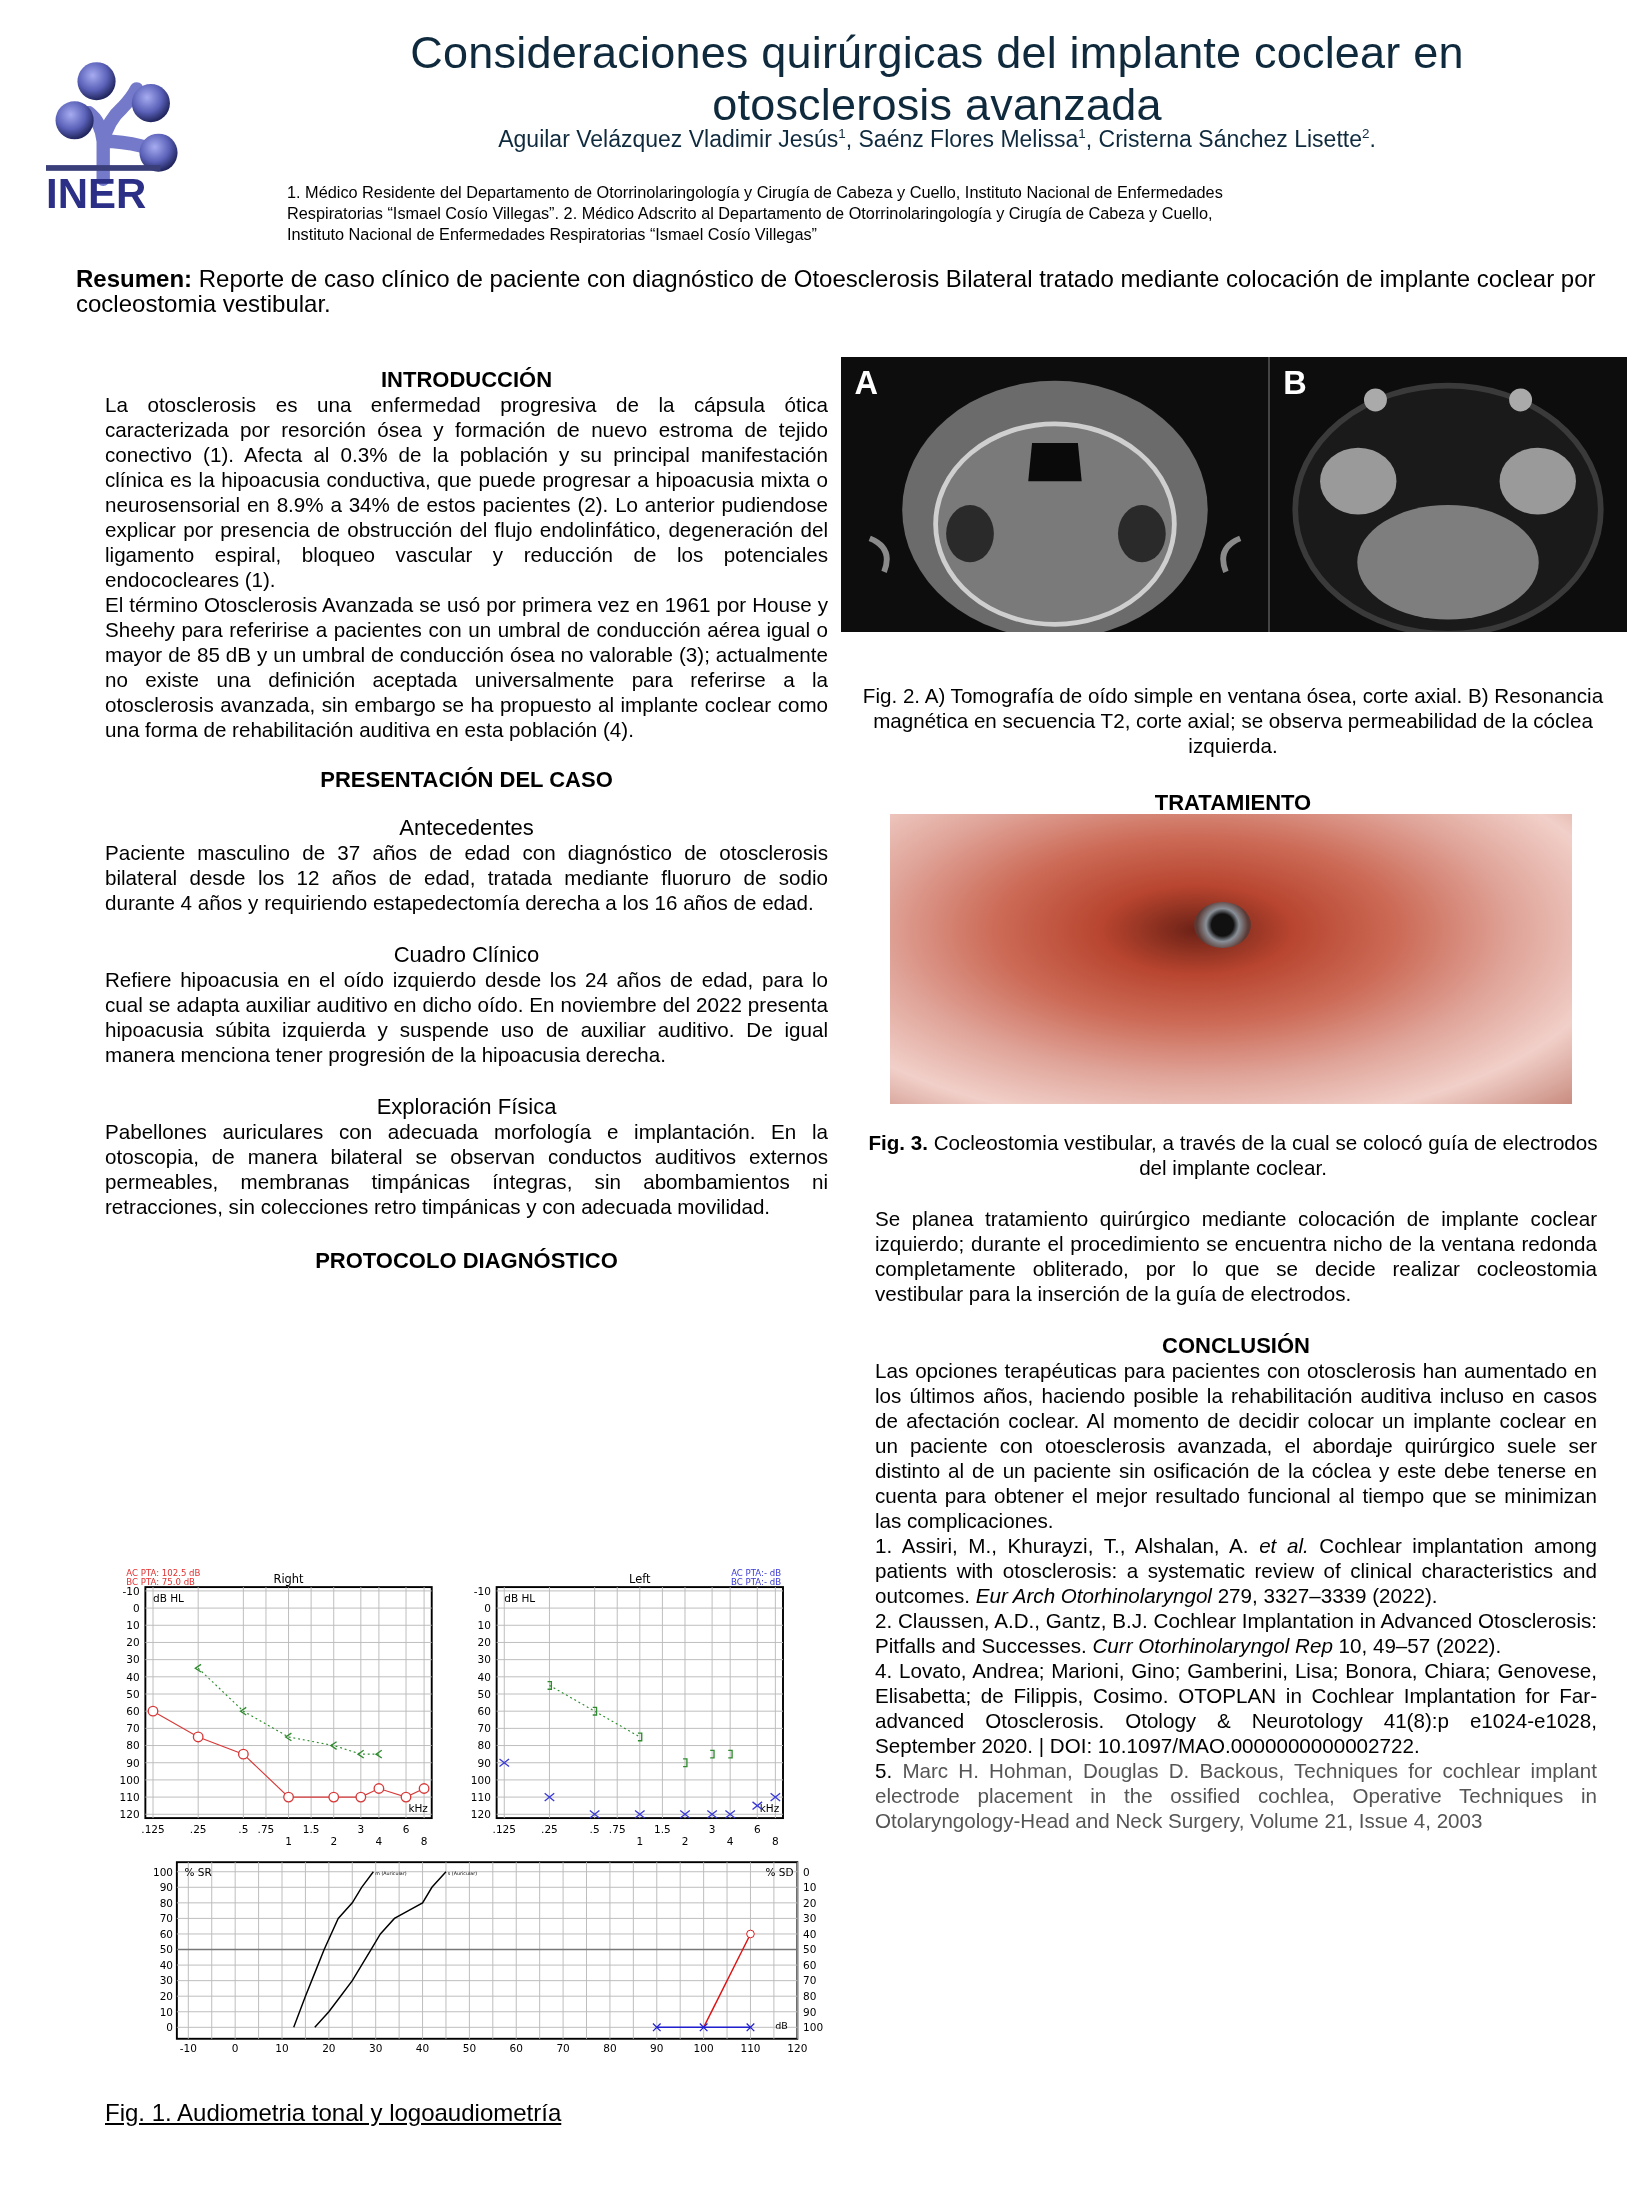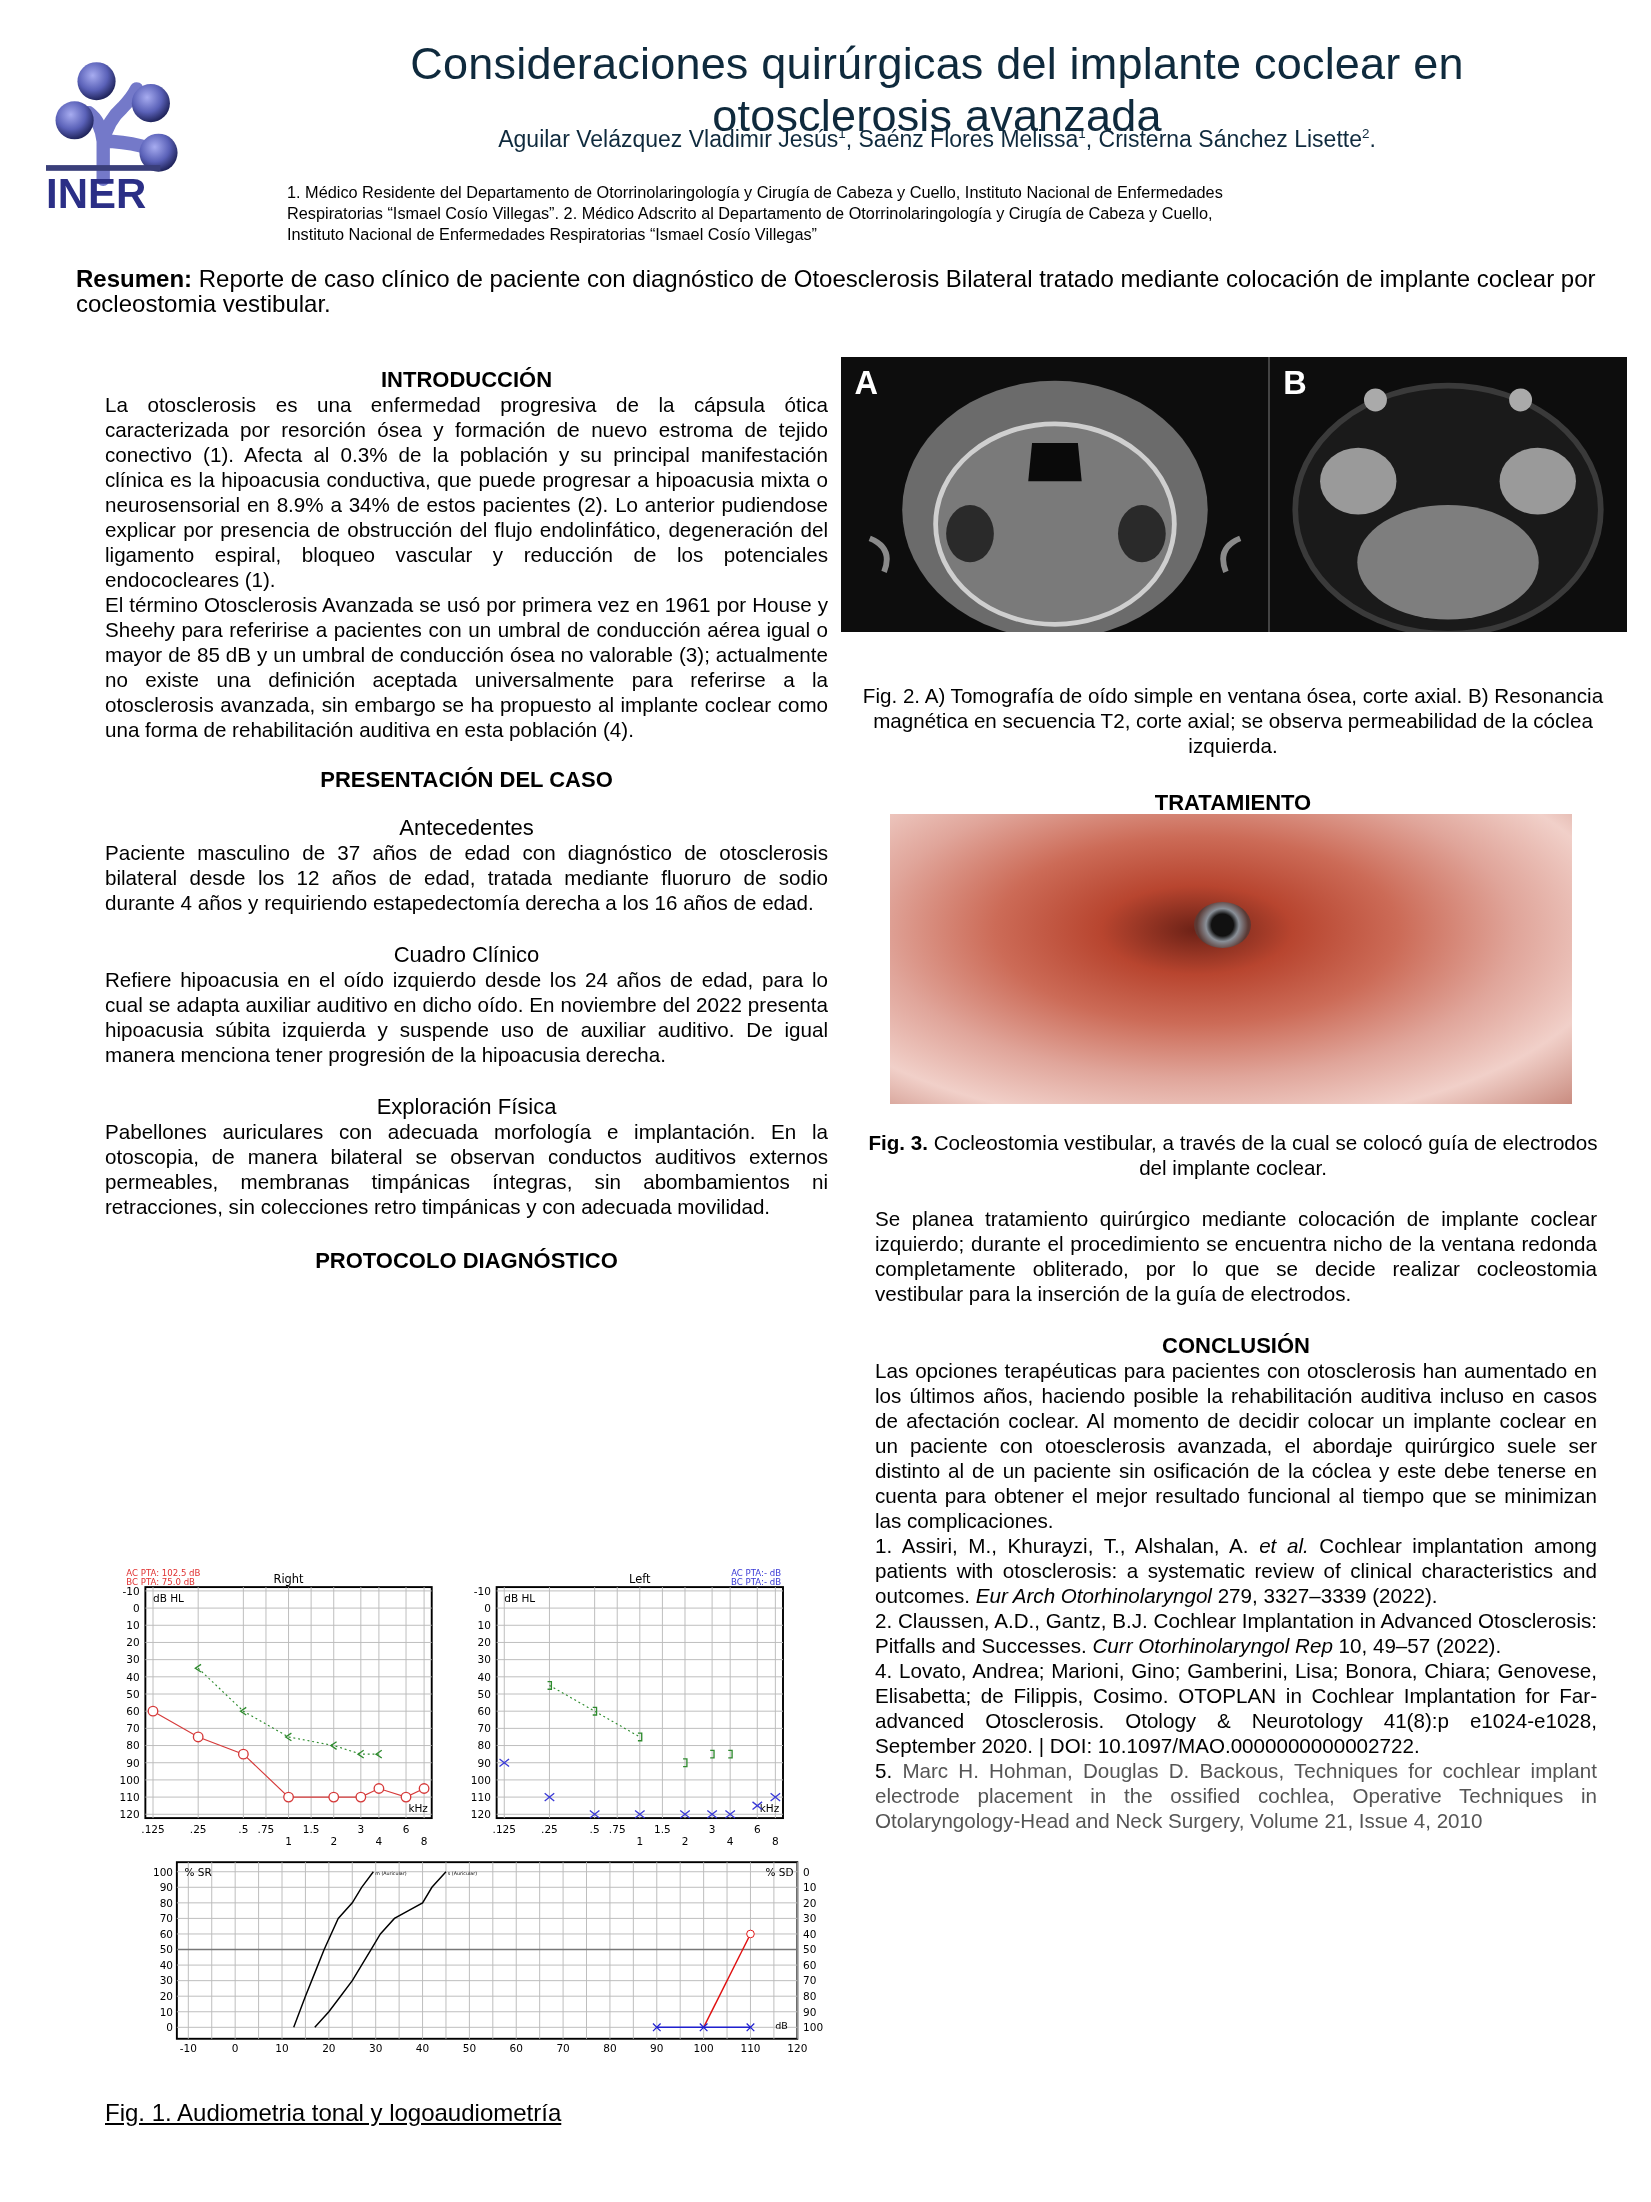--- a/index.html
+++ b/index.html
@@ -7,7 +7,7 @@
   .abs{position:absolute;}
   
   #logo{left:46px;top:55px;width:143px;height:163px;}
-  #title{left:268px;top:38px;width:1338px;text-align:center;font-size:45px;line-height:52px;color:#0f2a3d;font-weight:normal;letter-spacing:0.2px;}
+  #title{left:268px;top:27px;width:1338px;text-align:center;font-size:45px;line-height:52px;color:#0f2a3d;font-weight:normal;letter-spacing:0.2px;}
   #authors{left:268px;top:126px;width:1338px;text-align:center;font-size:23px;color:#0f2a3d;}
   #authors sup{font-size:13.4px;}
   #affil{left:287px;top:182px;width:1300px;font-size:16.3px;line-height:21px;}

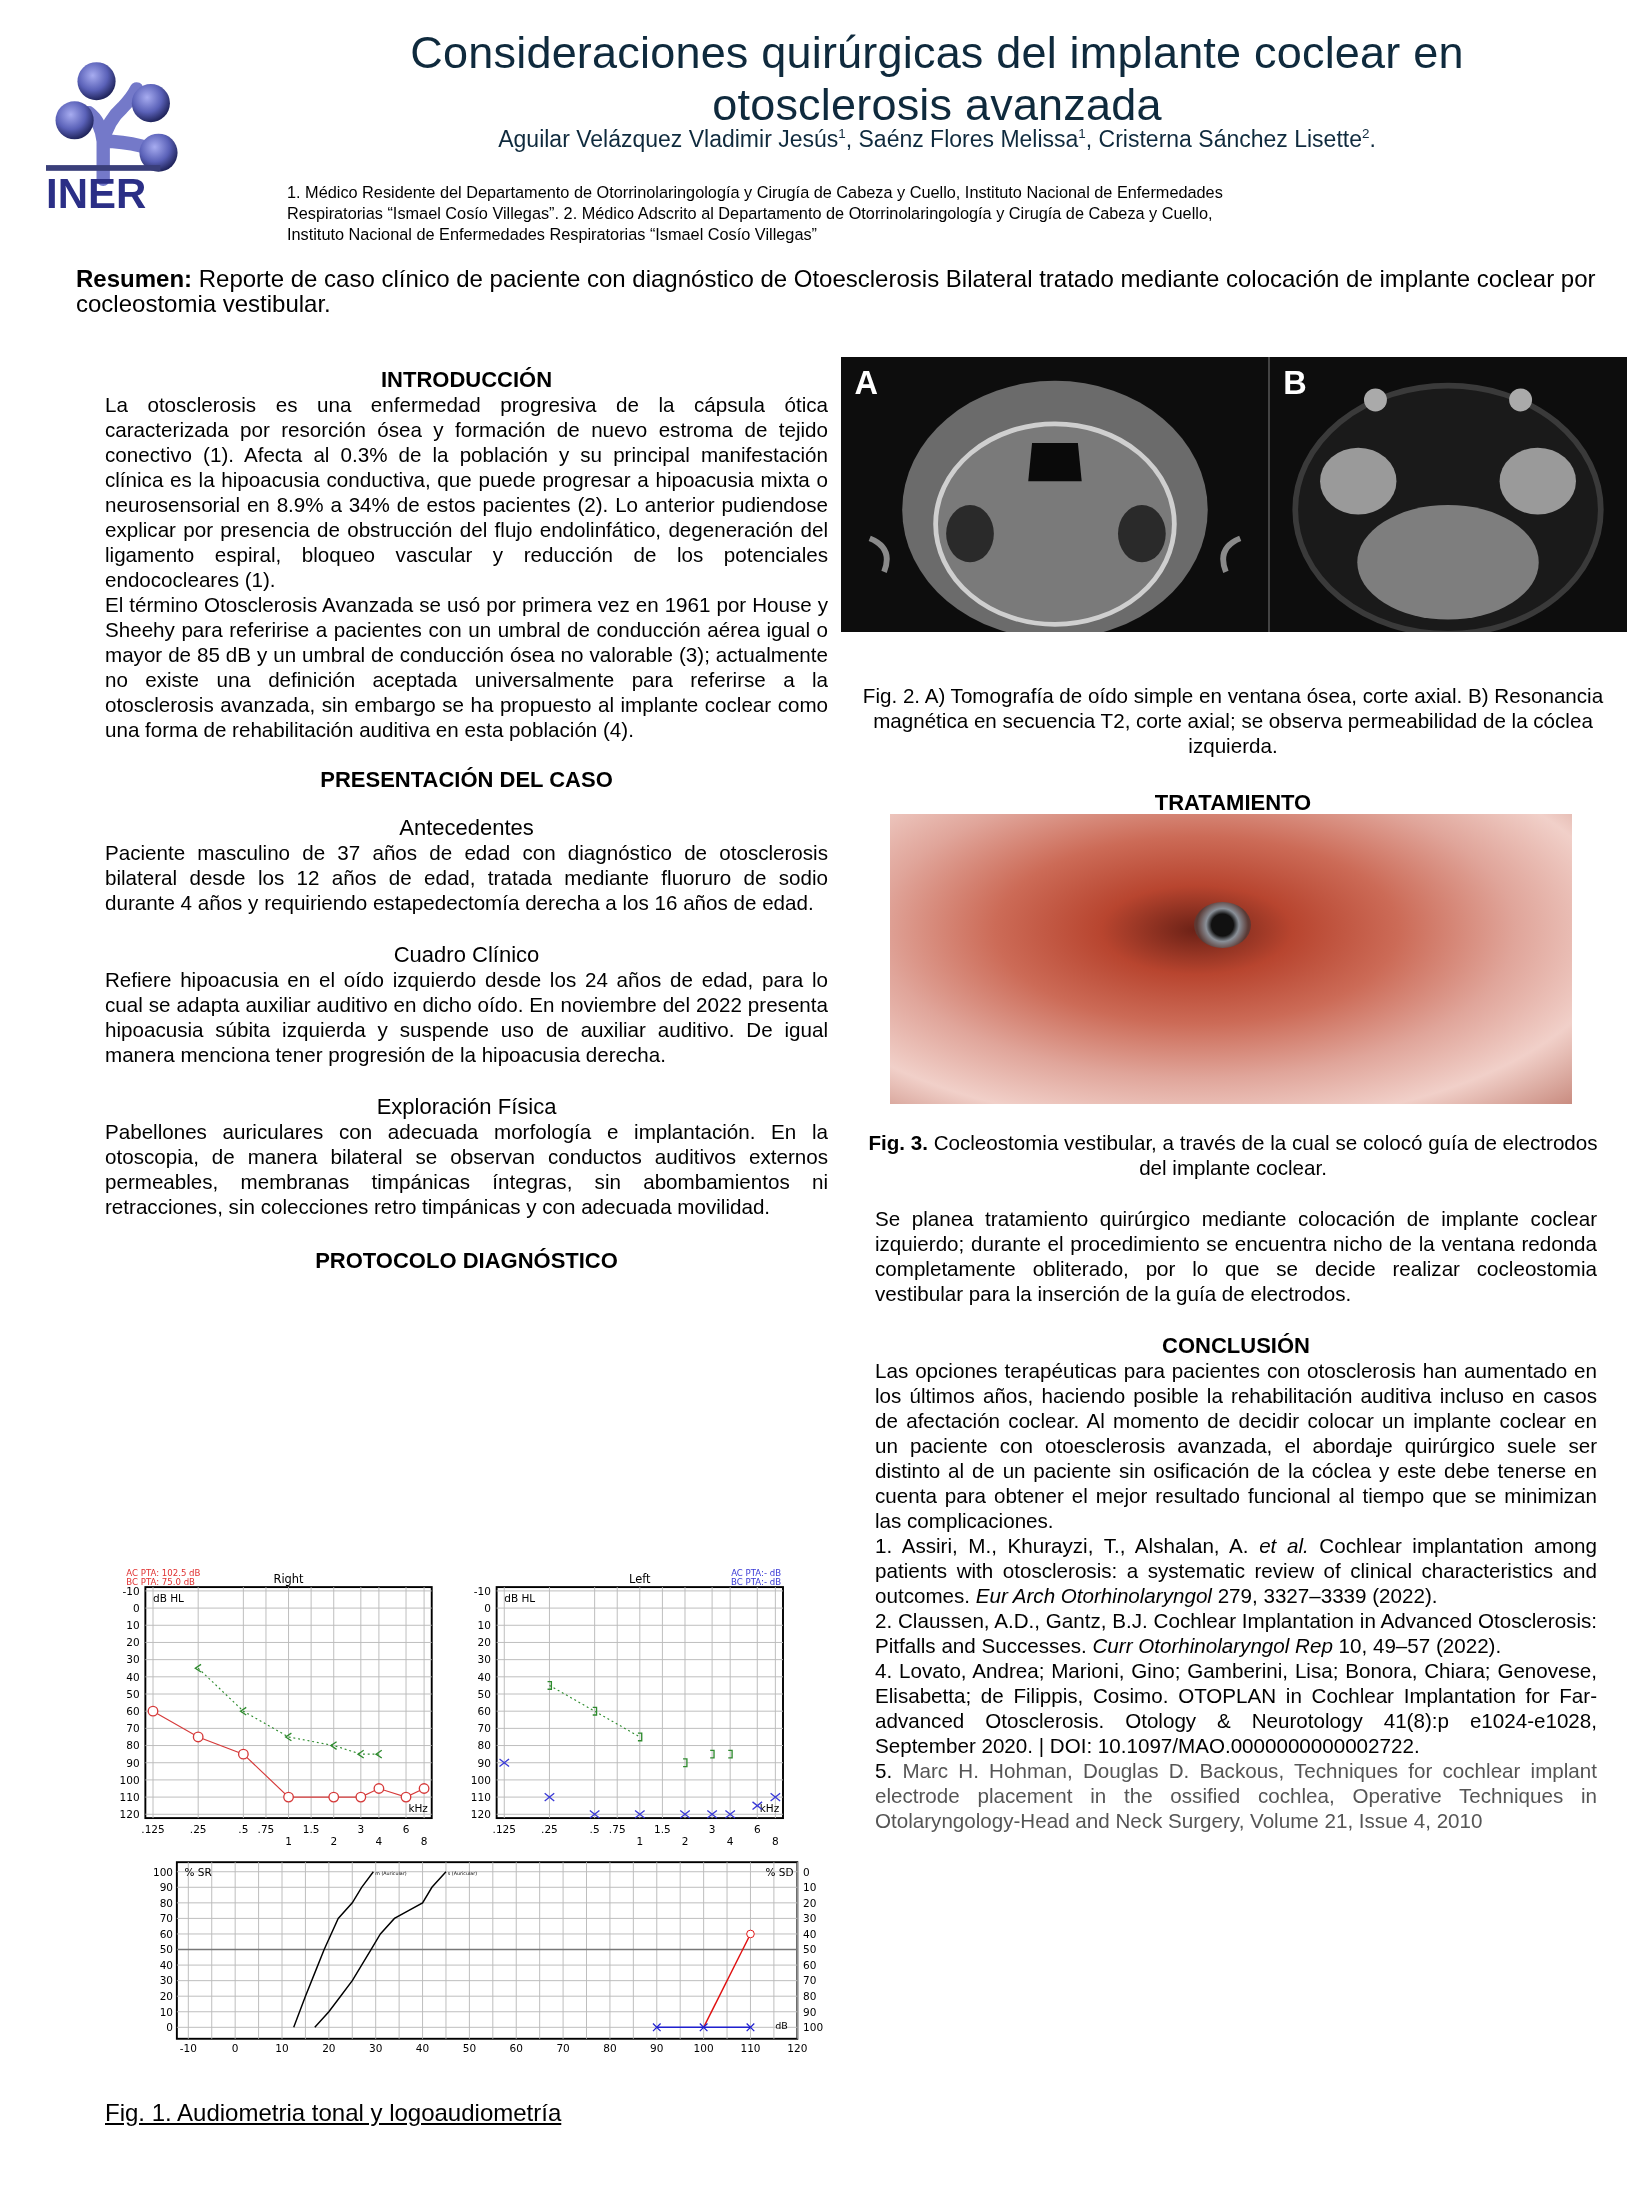--- a/index.html
+++ b/index.html
@@ -364,7 +364,7 @@
     <p class="p"><span>1. Assiri, M., Khurayzi, T., Alshalan, A. </span><i>et al.</i><span> Cochlear implantation among patients with otosclerosis: a systematic review of clinical characteristics and outcomes. </span><i>Eur Arch Otorhinolaryngol</i><span> 279, 3327–3339 (2022).</span></p>
     <p class="p"><span>2. Claussen, A.D., Gantz, B.J. Cochlear Implantation in Advanced Otosclerosis: Pitfalls and Successes. </span><i>Curr Otorhinolaryngol Rep</i><span> 10, 49–57 (2022).</span></p>
     <p class="p"><span>4. Lovato, Andrea; Marioni, Gino; Gamberini, Lisa; Bonora, Chiara; Genovese, Elisabetta; de Filippis, Cosimo. OTOPLAN in Cochlear Implantation for Far-advanced Otosclerosis. Otology &amp; Neurotology 41(8):p e1024-e1028, September 2020. | DOI: 10.1097/MAO.0000000000002722.</span></p>
-    <p class="p"><span>5. </span><span class="ref5">Marc H. Hohman, Douglas D. Backous, Techniques for cochlear implant electrode placement in the ossified cochlea, Operative Techniques in Otolaryngology-Head and Neck Surgery, Volume 21, Issue 4, 2010</span></p>
+    <p class="p"><span>5. </span><span class="ref5">Marc H. Hohman, Douglas D. Backous, Techniques for cochlear implant electrode placement in the ossified cochlea, Operative Techniques in Otolaryngology-Head and Neck Surgery, Volume 21, Issue 4, 2003</span></p>
   </div>
 </div>
 

